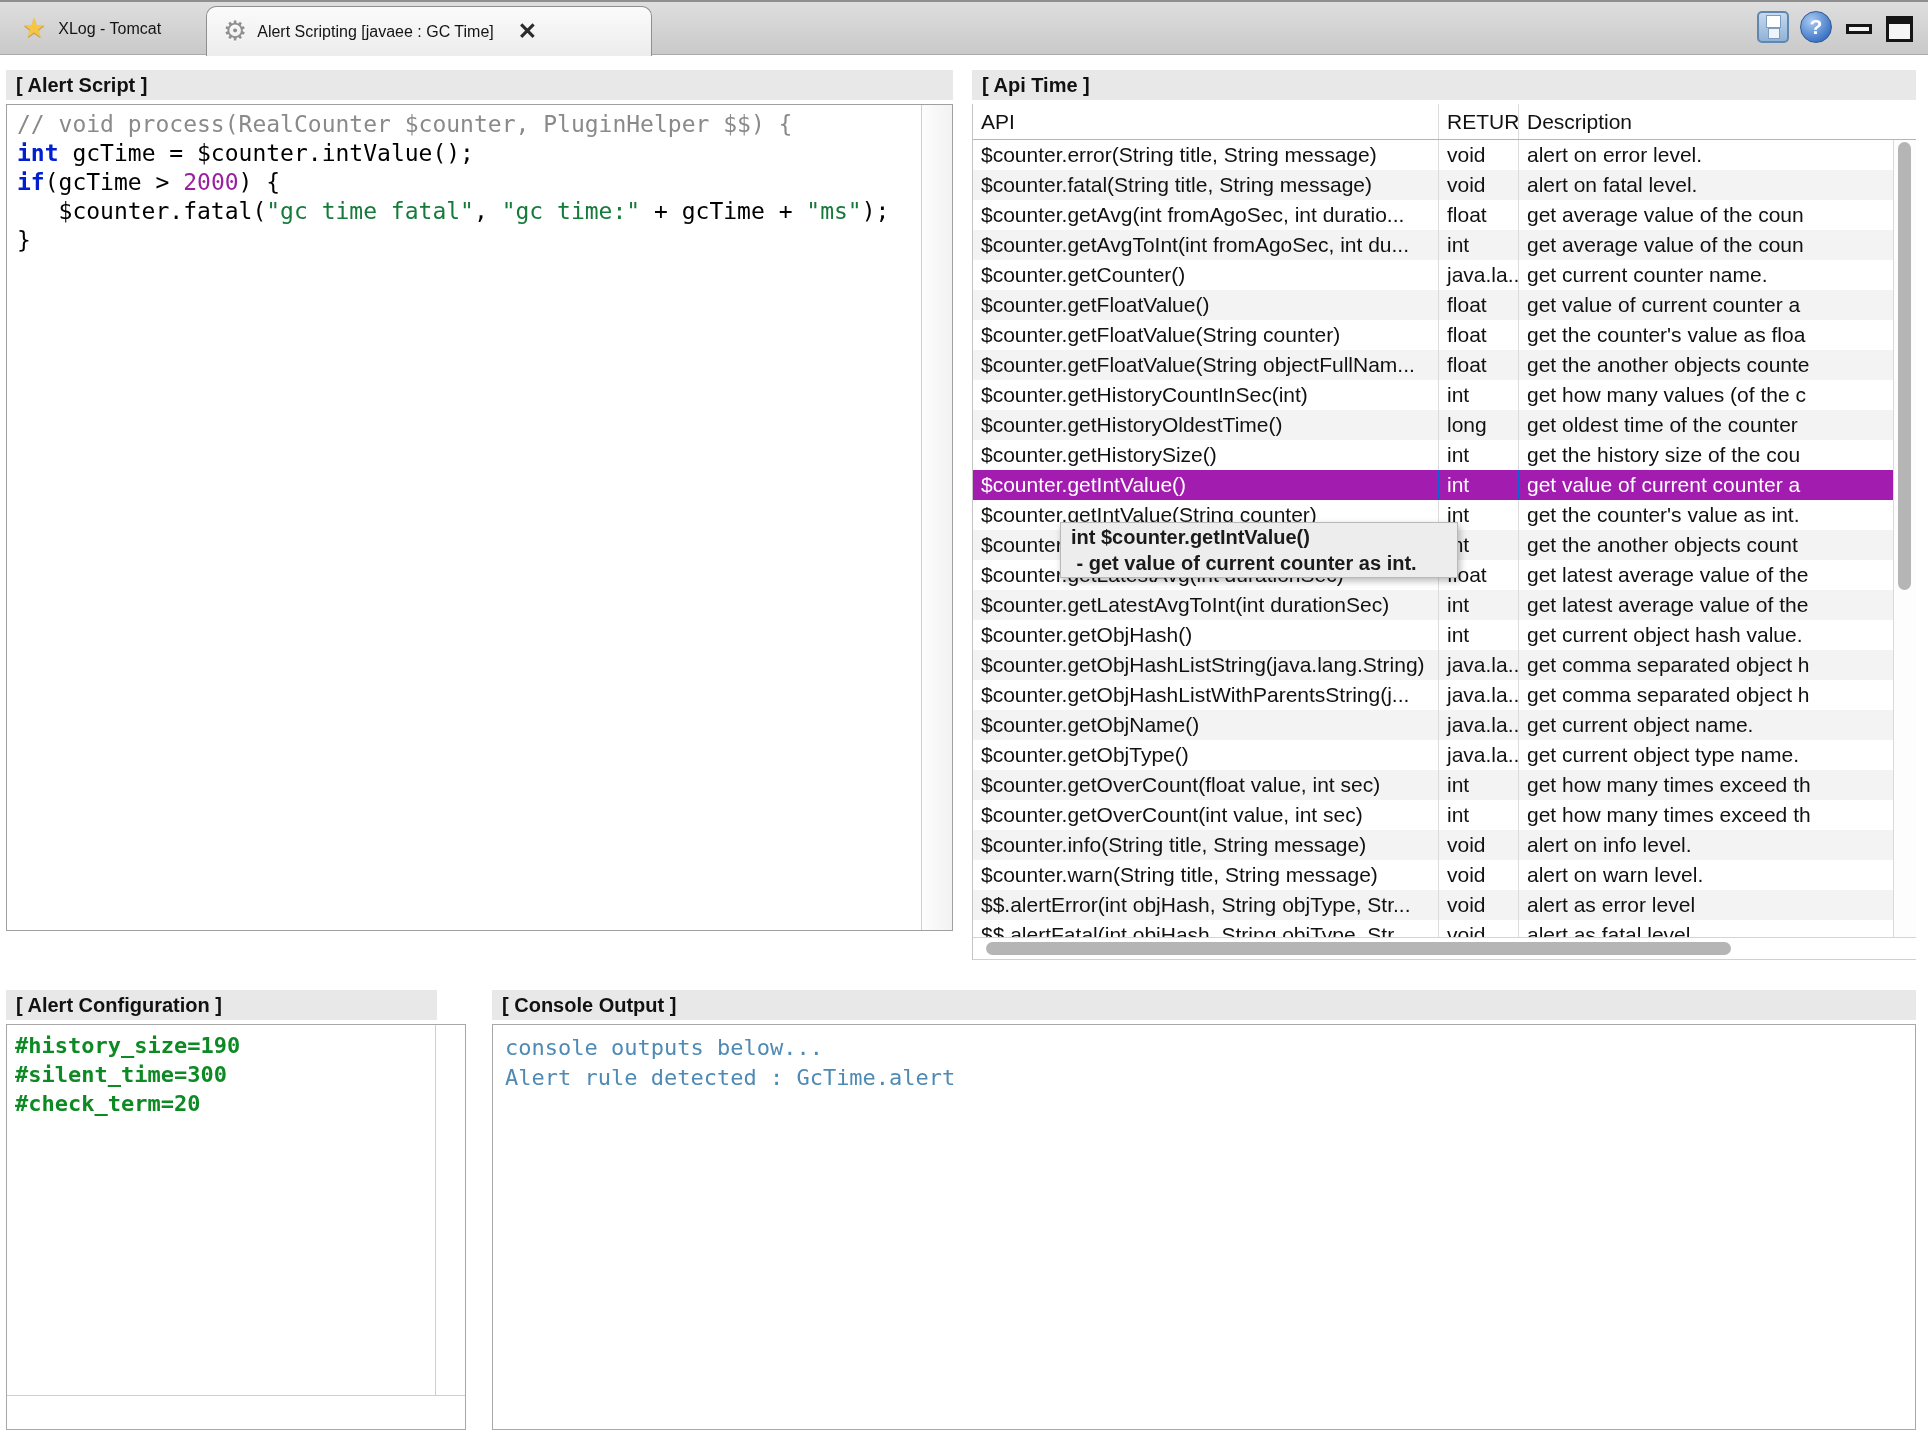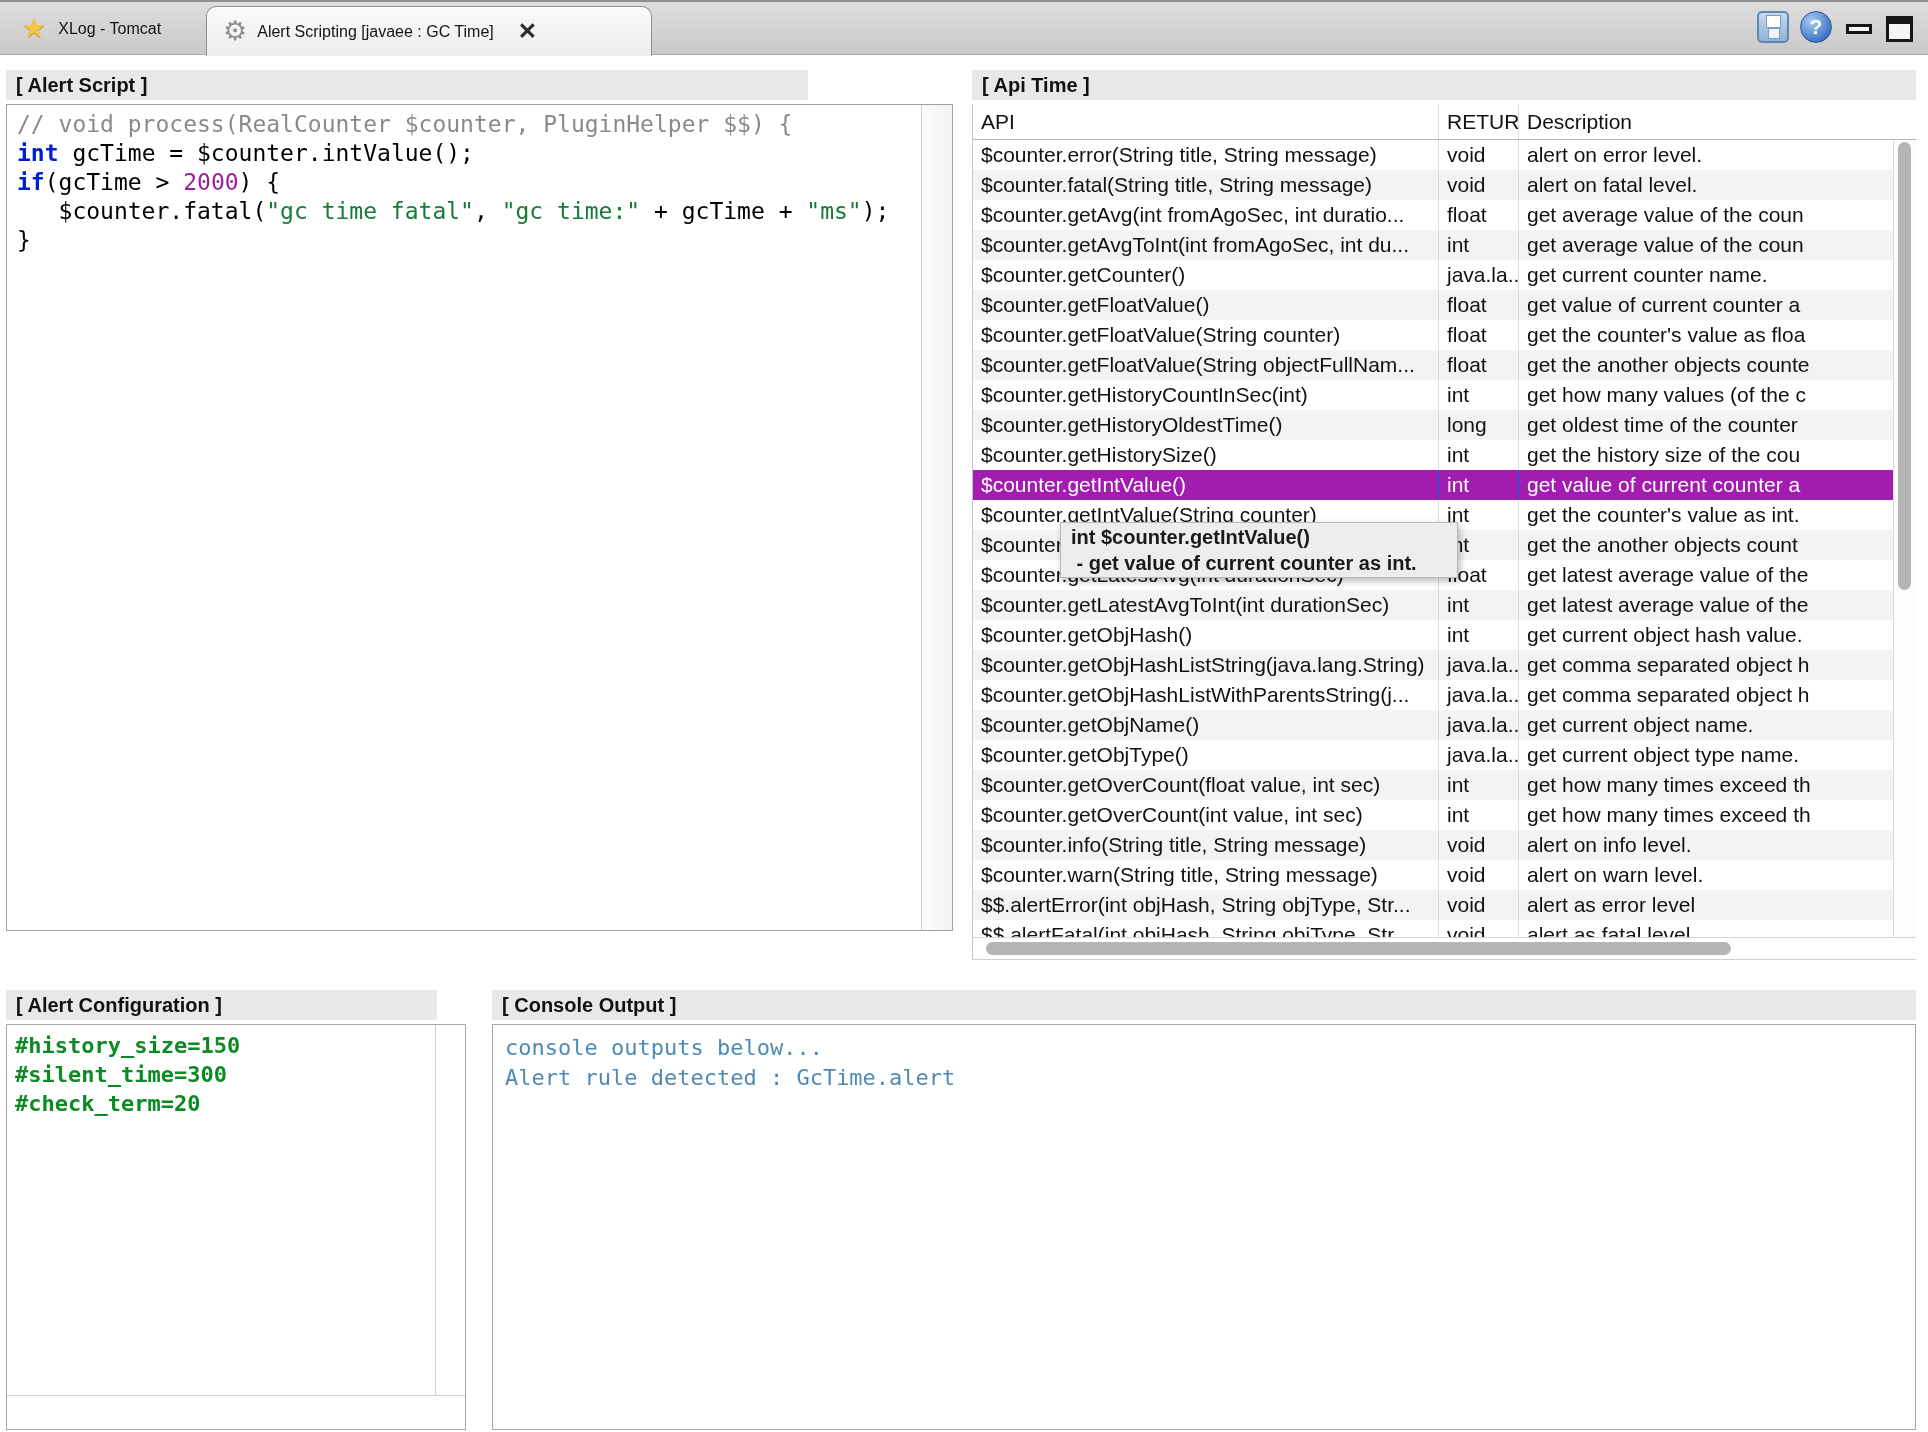--- a/index.html
+++ b/index.html
@@ -33,7 +33,7 @@
   
   .sect{position:absolute;height:30px;background:#e8e8e8;font-weight:bold;font-size:20px;
         line-height:30px;padding-left:10px;box-sizing:border-box;color:#111;}
-  #as-head{left:6px;top:70px;width:802px;}
+  #as-head{left:6px;top:70px;width:947px;}
   #api-head{left:972px;top:70px;width:944px;}
   #cfg-head{left:6px;top:990px;width:431px;}
   #con-head{left:492px;top:990px;width:1424px;}

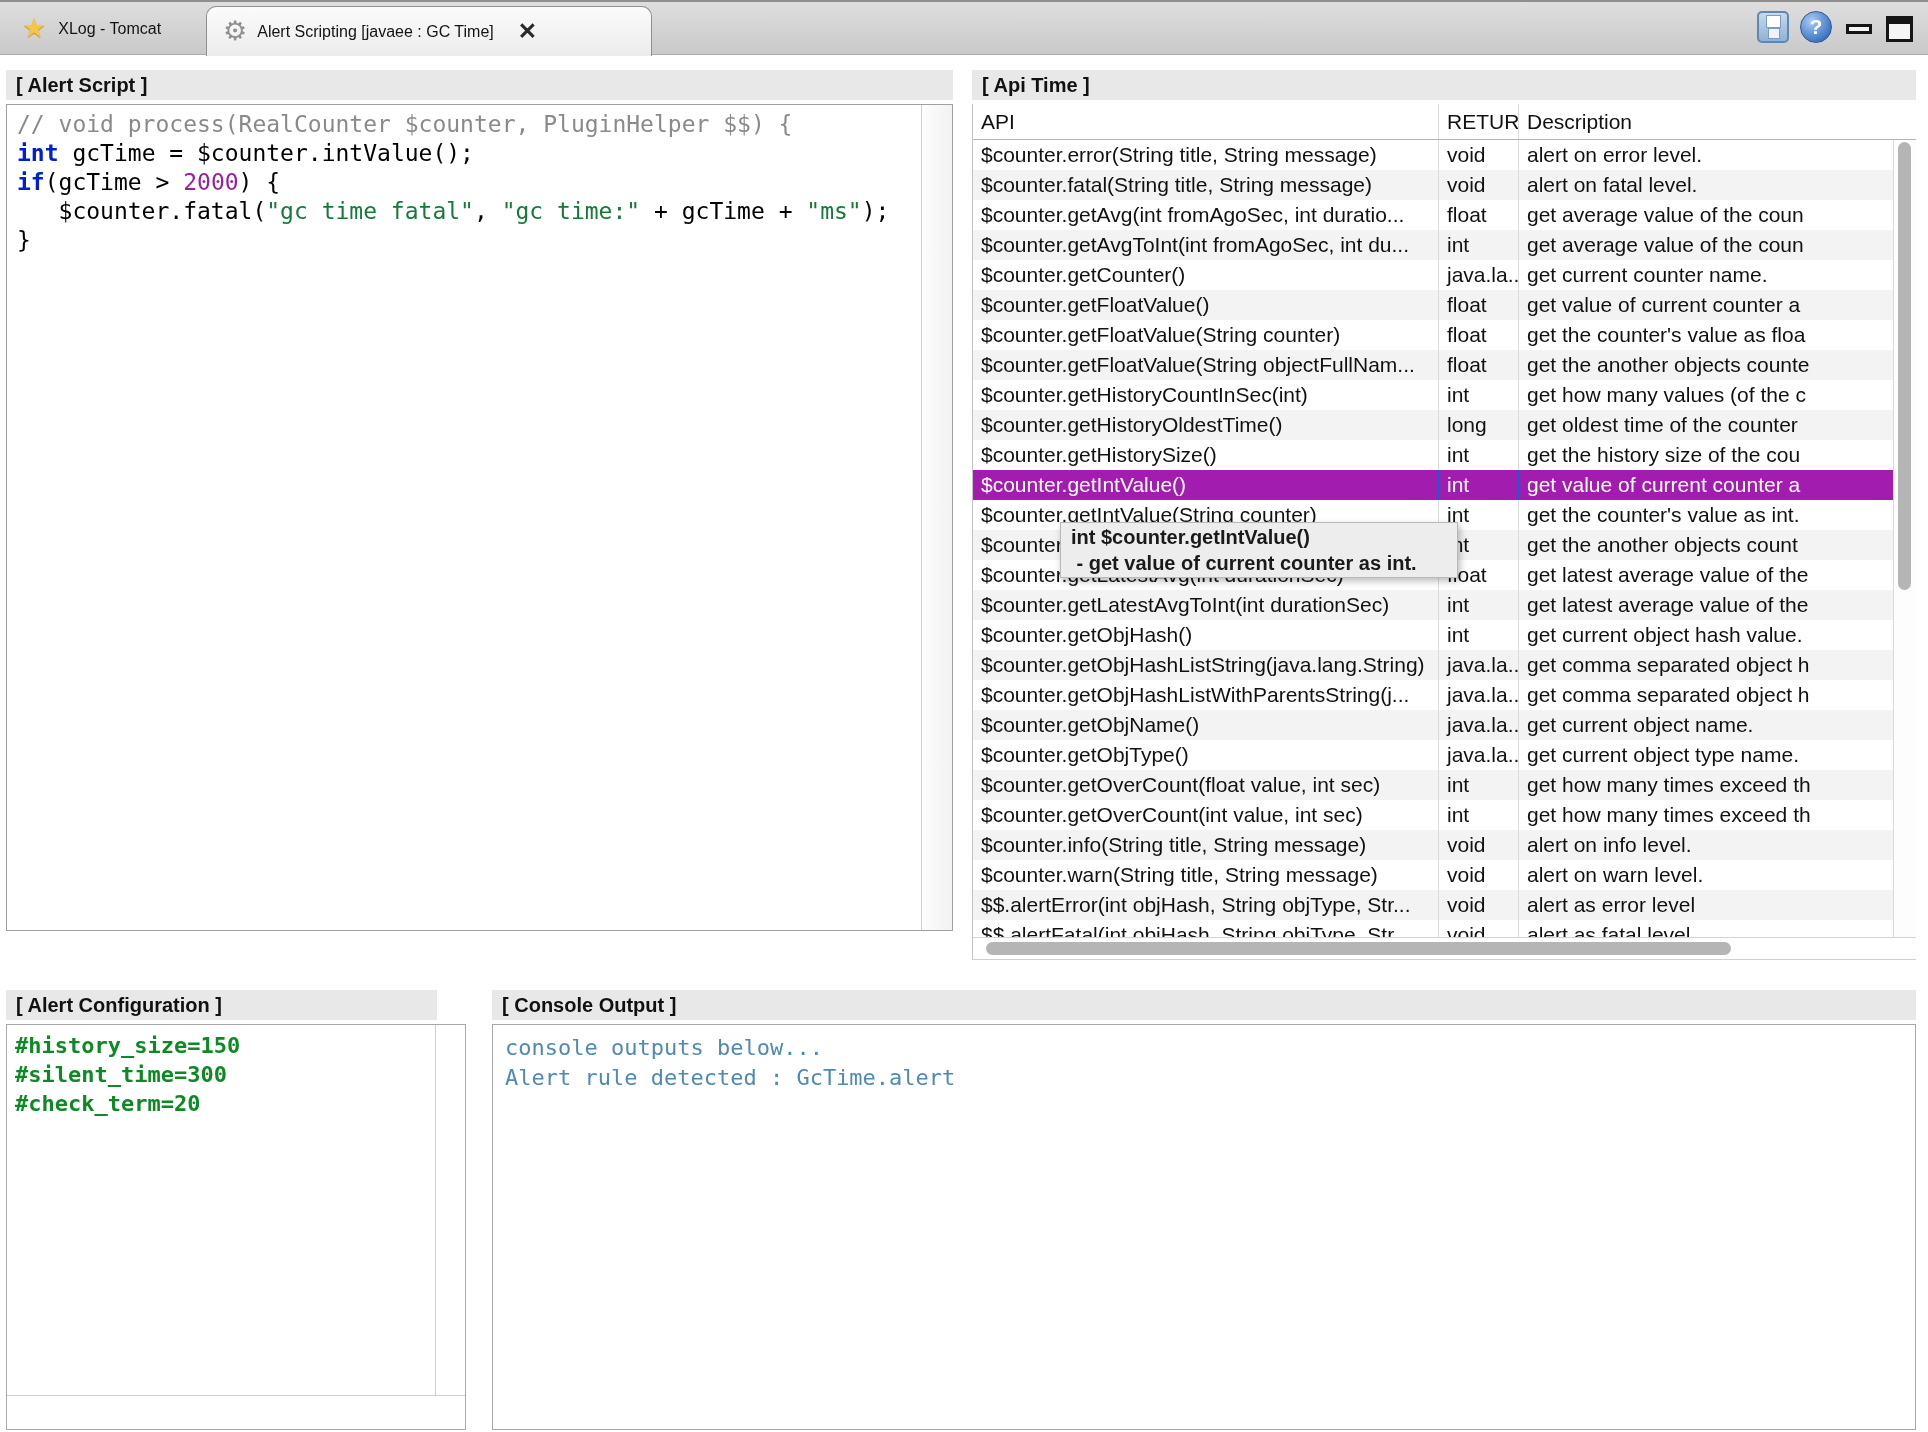--- a/index.html
+++ b/index.html
@@ -294,7 +294,7 @@
   <div id="cfg-head" class="sect">[ Alert Configuration ]</div>
   <div id="cfg-box">
     <div id="cfg-lines">
-        <div class="cfg-line">#history_size=150</div>
+        <div class="cfg-line">#history_size=190</div>
         <div class="cfg-line">#silent_time=300</div>
         <div class="cfg-line">#check_term=20</div>
       </div>

